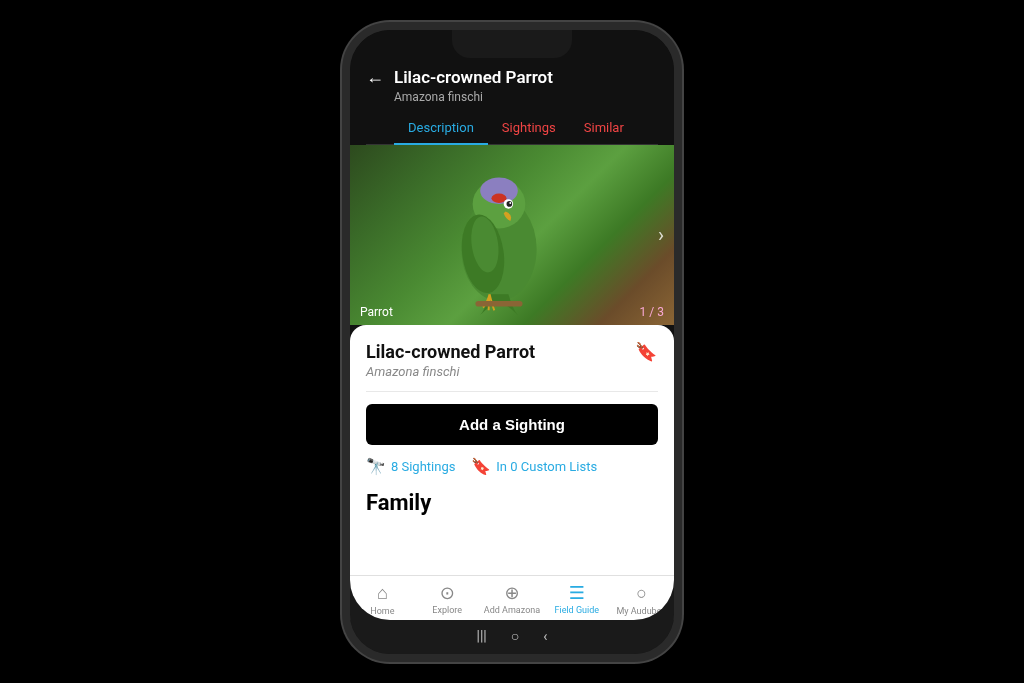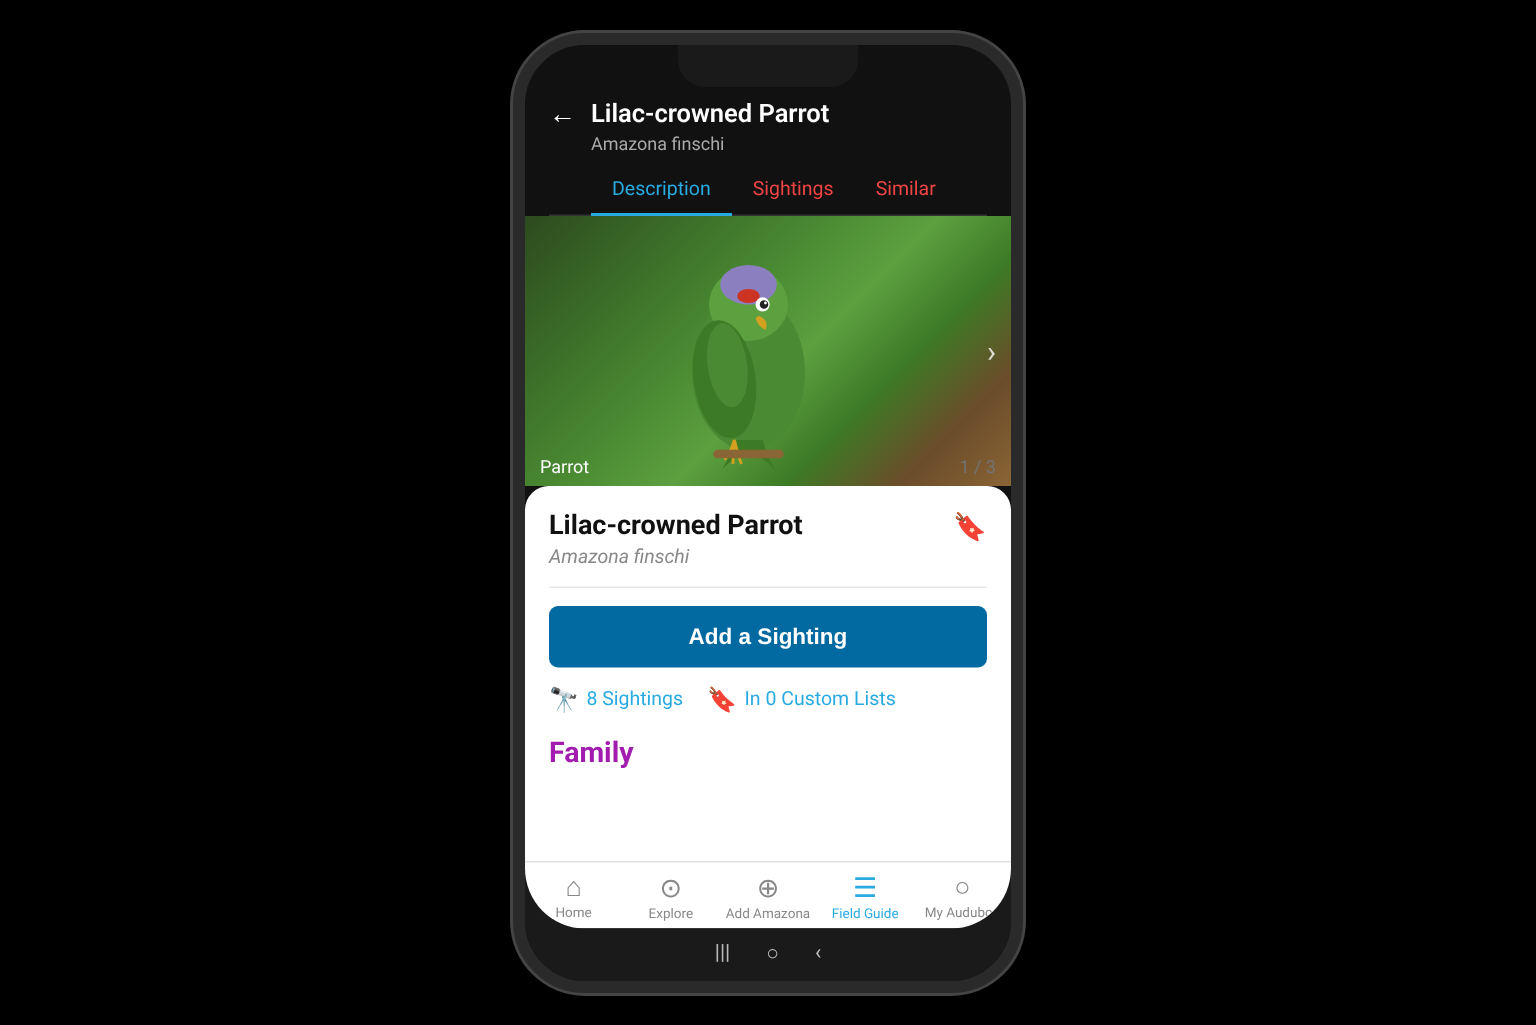--- a/index.html
+++ b/index.html
@@ -144,7 +144,7 @@
       position: absolute;
       bottom: 6px;
       right: 10px;
-      color: #737373;
+      color: #f9a8d4;
       font-size: 12px;
     }
 

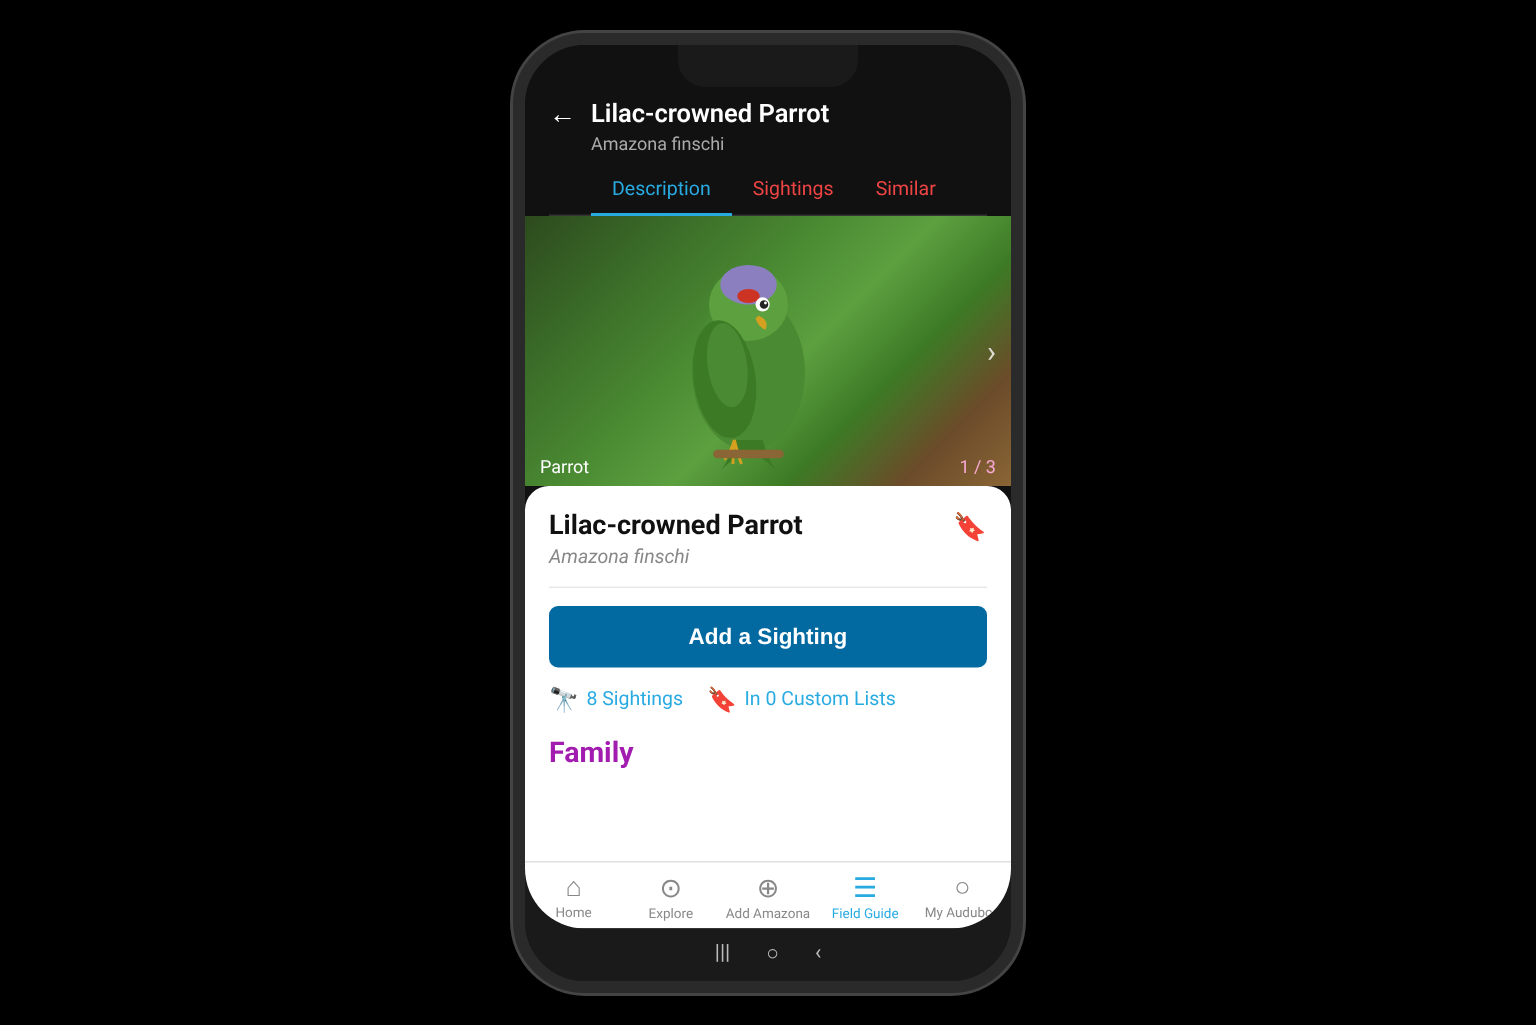--- a/index.html
+++ b/index.html
@@ -197,7 +197,7 @@
     }
 
     .add-sighting-btn {
-      background: #0369a1;
+      background: #000000;
       color: #fff;
       border: none;
       border-radius: 6px;

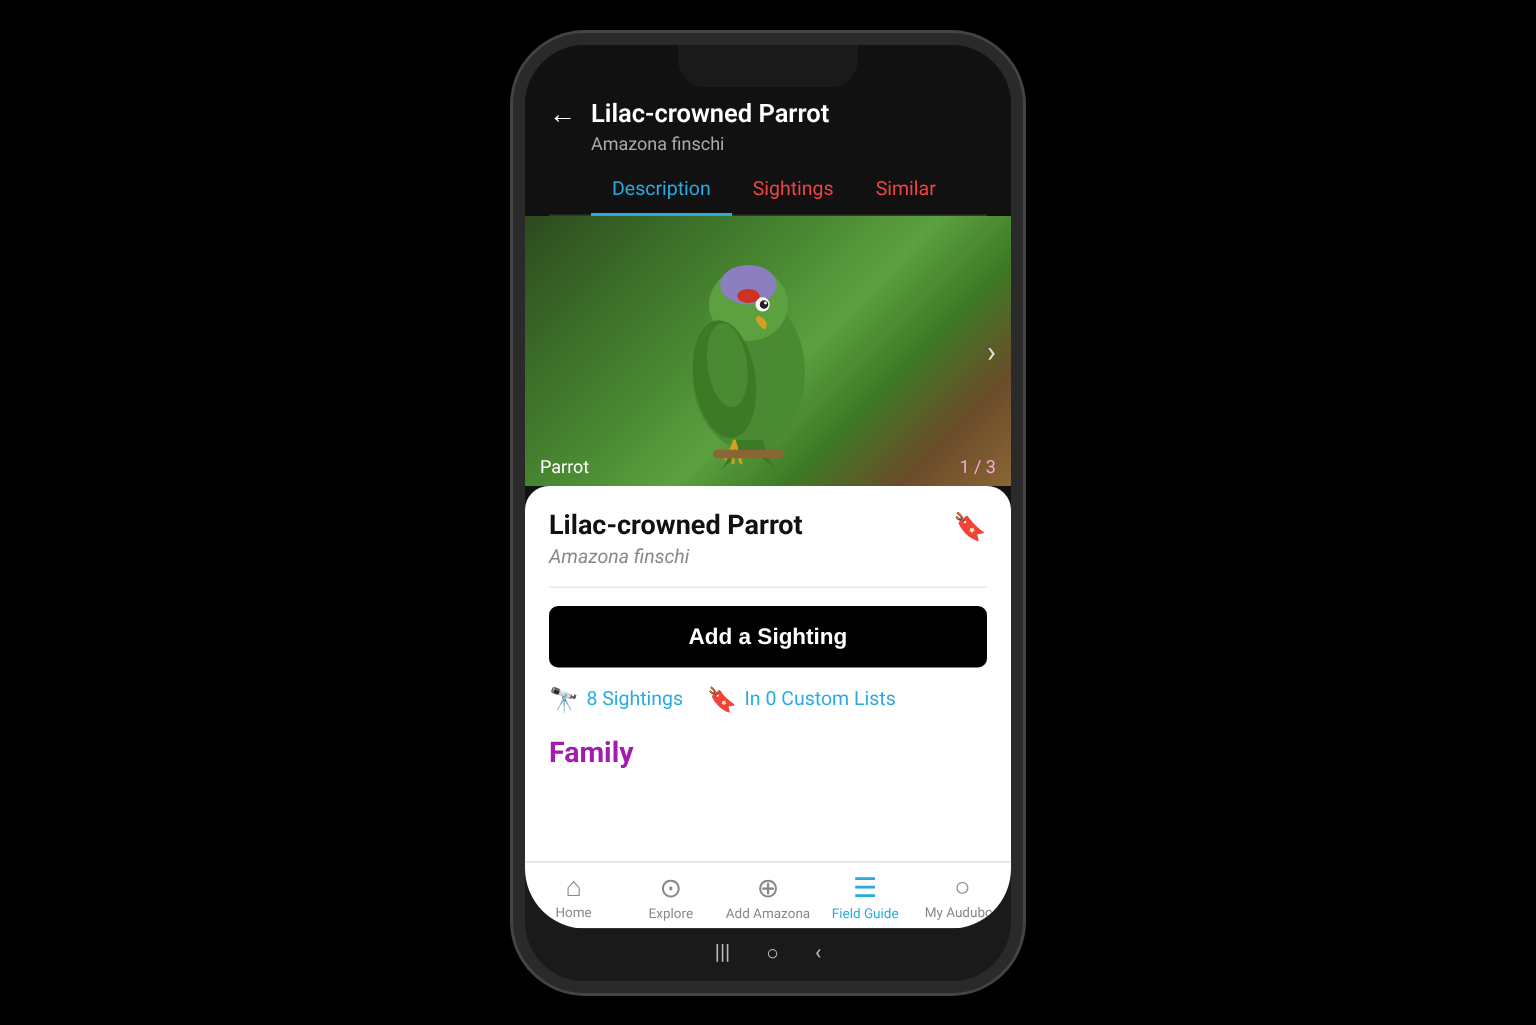--- a/index.html
+++ b/index.html
@@ -229,9 +229,9 @@
     }
 
     .family-heading {
-      font-size: 19px;
+      font-size: 22px;
       font-weight: 700;
-      color: #a21caf;
+      color: #000000;
     }
 
     

